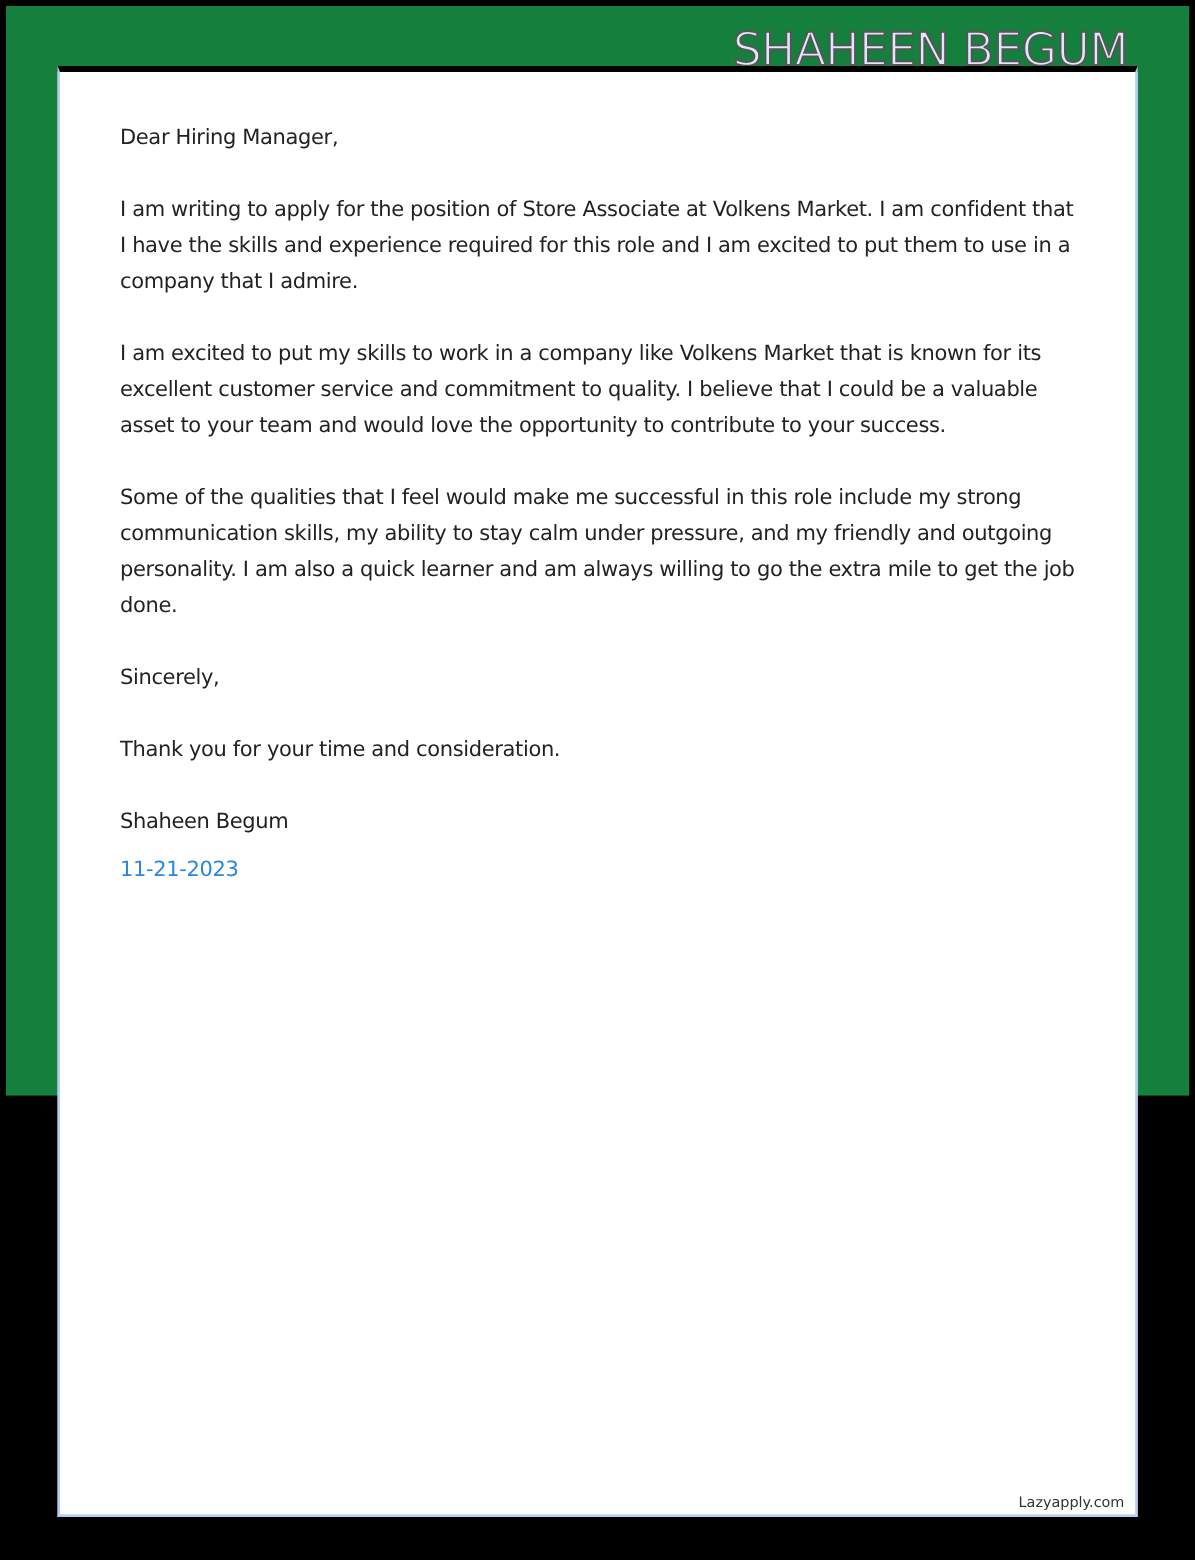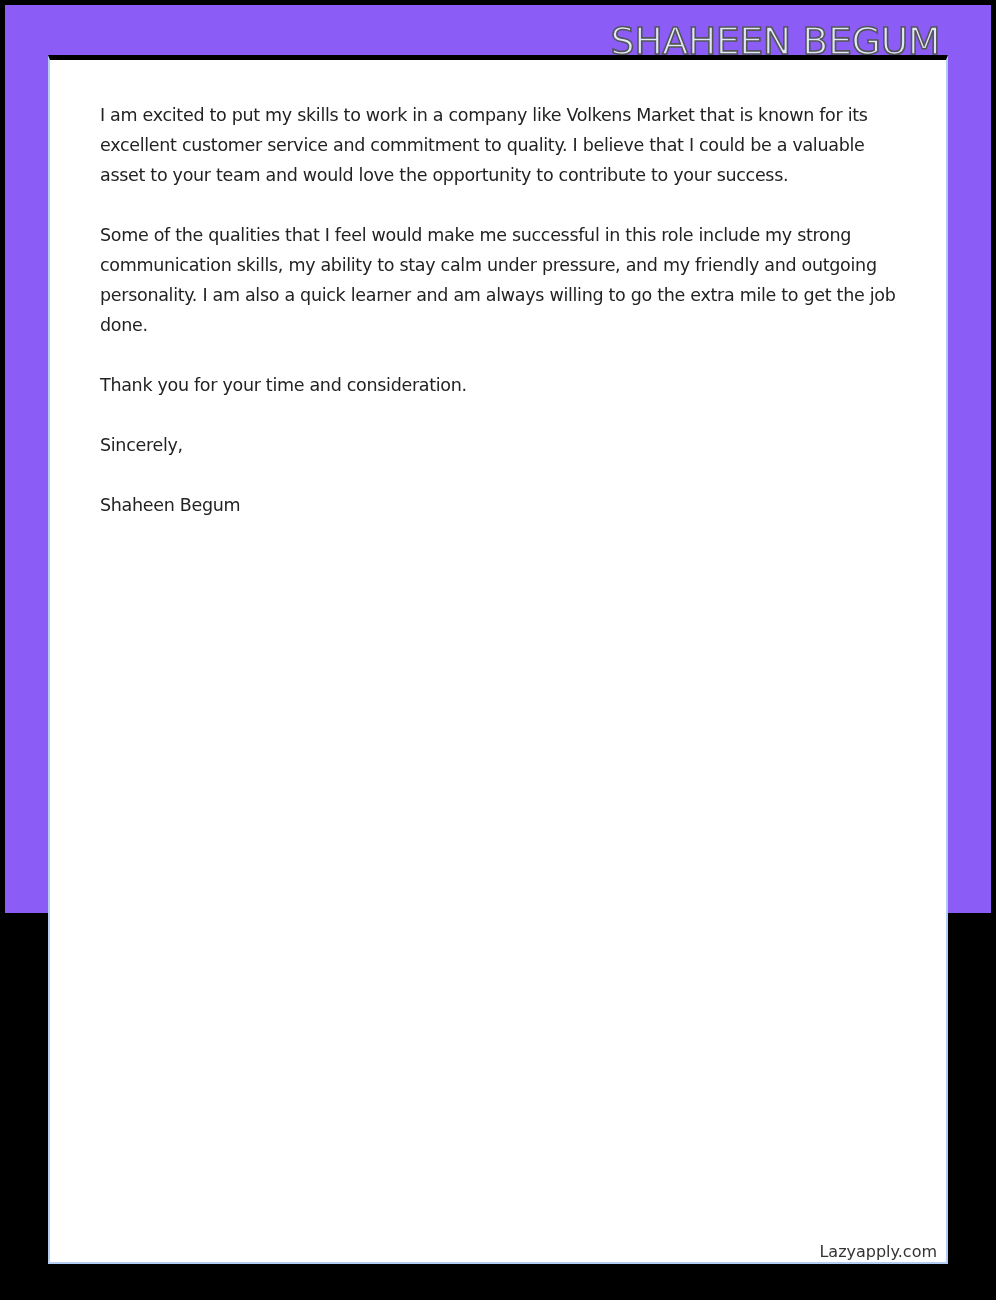--- a/index.html
+++ b/index.html
@@ -20,7 +20,7 @@
       top: 5px;
       width: 986px;
       height: 908px;
-      background: #8b5cf6;
+      background: #15803d;
     }
     .name-heading {
       position: absolute;

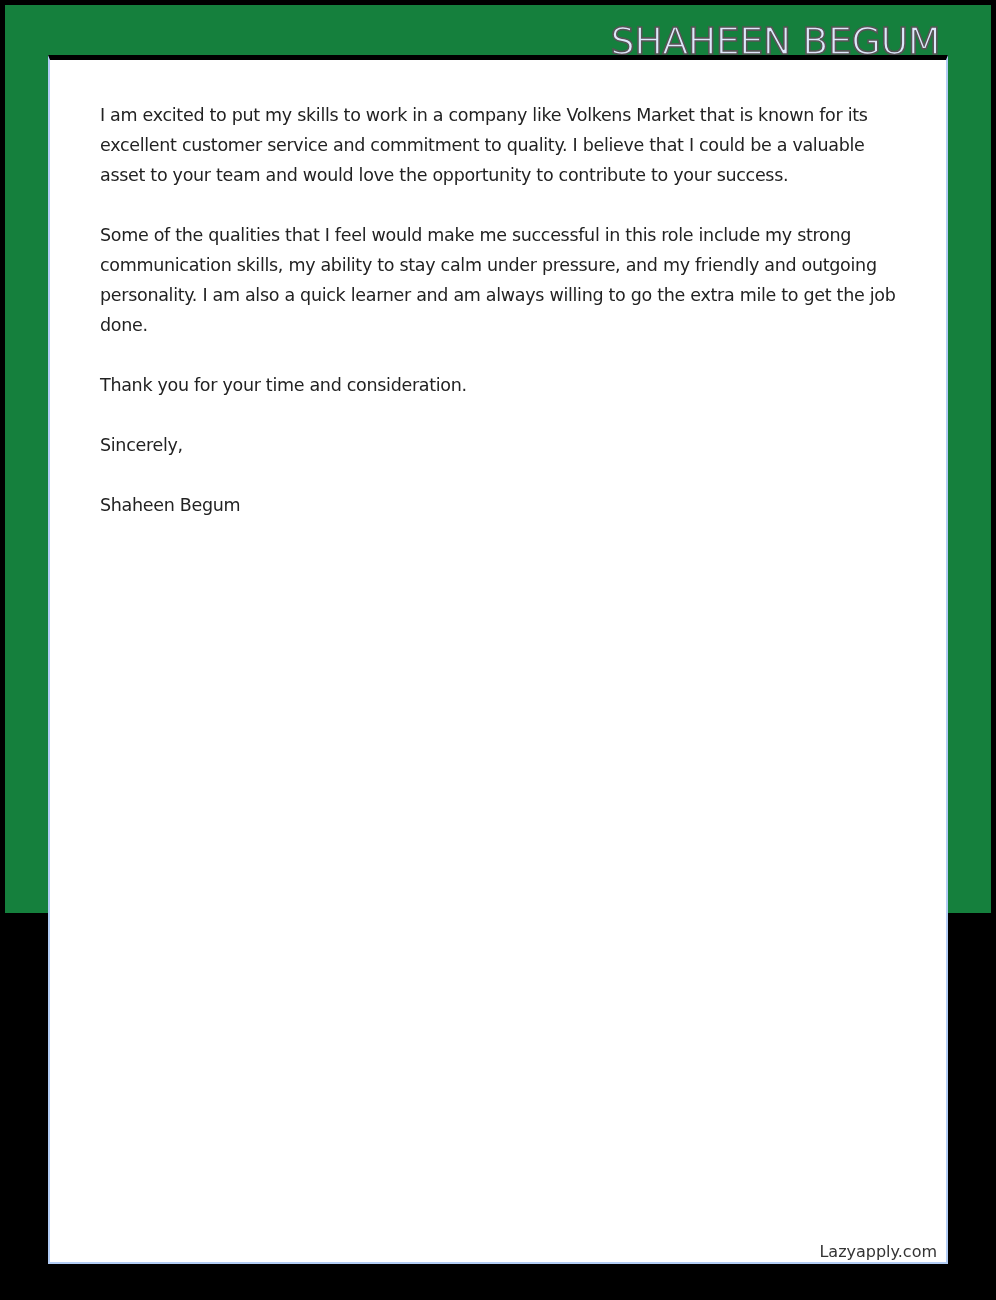--- a/index.html
+++ b/index.html
@@ -87,6 +87,7 @@
 
   <div class="page">
     <div class="letter-body">
+      <p class="para">Dear Hiring Manager,</p>
       <p class="para">I am excited to put my skills to work in a company like Volkens Market that is known for its excellent customer service and commitment to quality. I believe that I could be a valuable asset to your team and would love the opportunity to contribute to your success.</p>
       <p class="para">Some of the qualities that I feel would make me successful in this role include my strong communication skills, my ability to stay calm under pressure, and my friendly and outgoing personality. I am also a quick learner and am always willing to go the extra mile to get the job done.</p>
       <p class="para">Thank you for your time and consideration.</p>

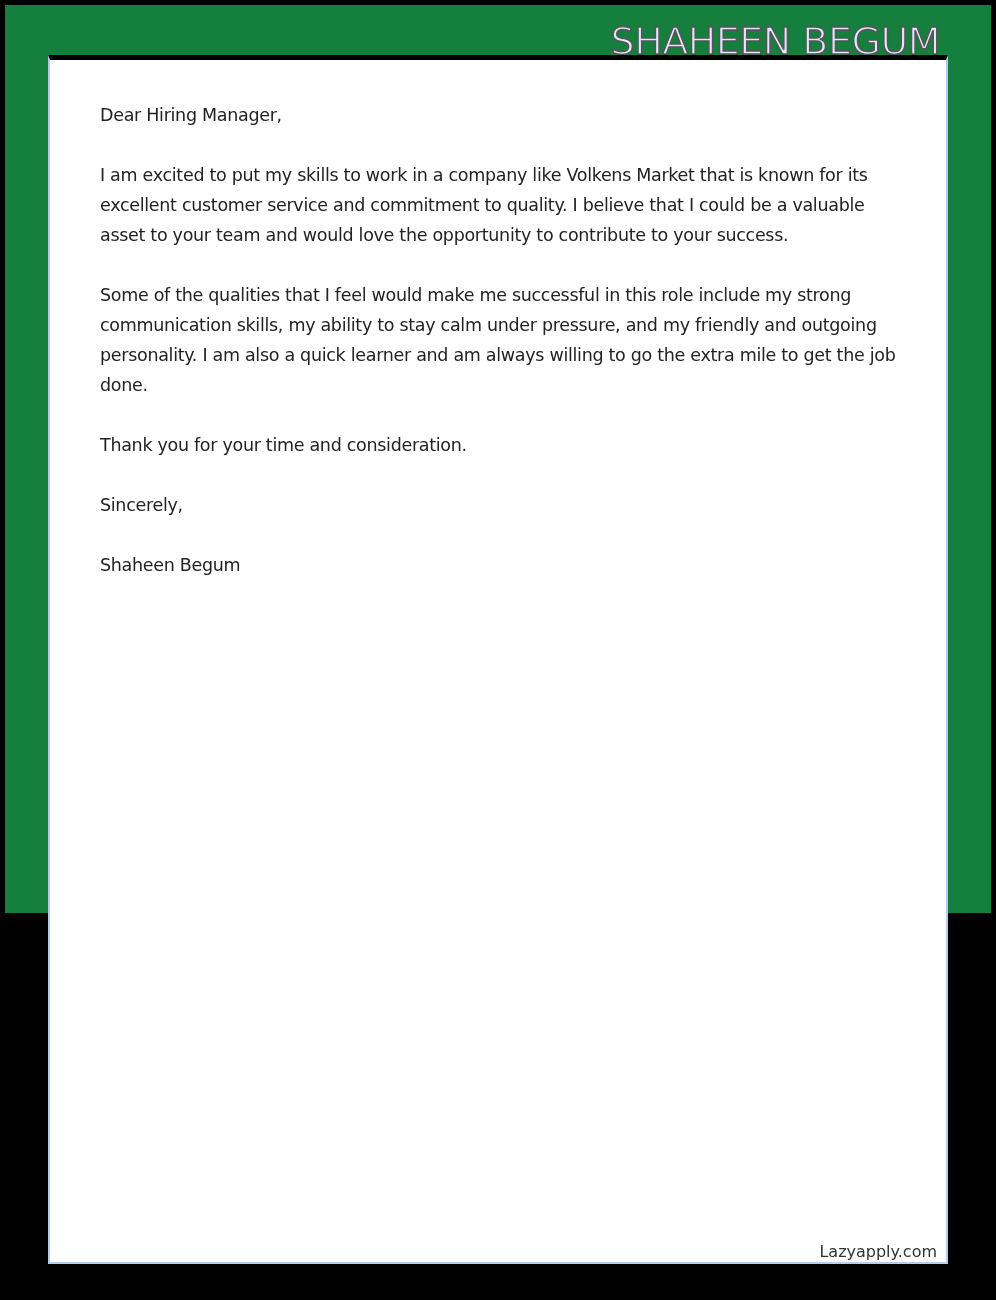--- a/index.html
+++ b/index.html
@@ -88,6 +88,7 @@
   <div class="page">
     <div class="letter-body">
       <p class="para">Dear Hiring Manager,</p>
+      <p class="para">I am writing to apply for the position of Store Associate at Volkens Market. I am confident that I have the skills and experience required for this role and I am excited to put them to use in a company that I admire.</p>
       <p class="para">I am excited to put my skills to work in a company like Volkens Market that is known for its excellent customer service and commitment to quality. I believe that I could be a valuable asset to your team and would love the opportunity to contribute to your success.</p>
       <p class="para">Some of the qualities that I feel would make me successful in this role include my strong communication skills, my ability to stay calm under pressure, and my friendly and outgoing personality. I am also a quick learner and am always willing to go the extra mile to get the job done.</p>
       <p class="para">Thank you for your time and consideration.</p>

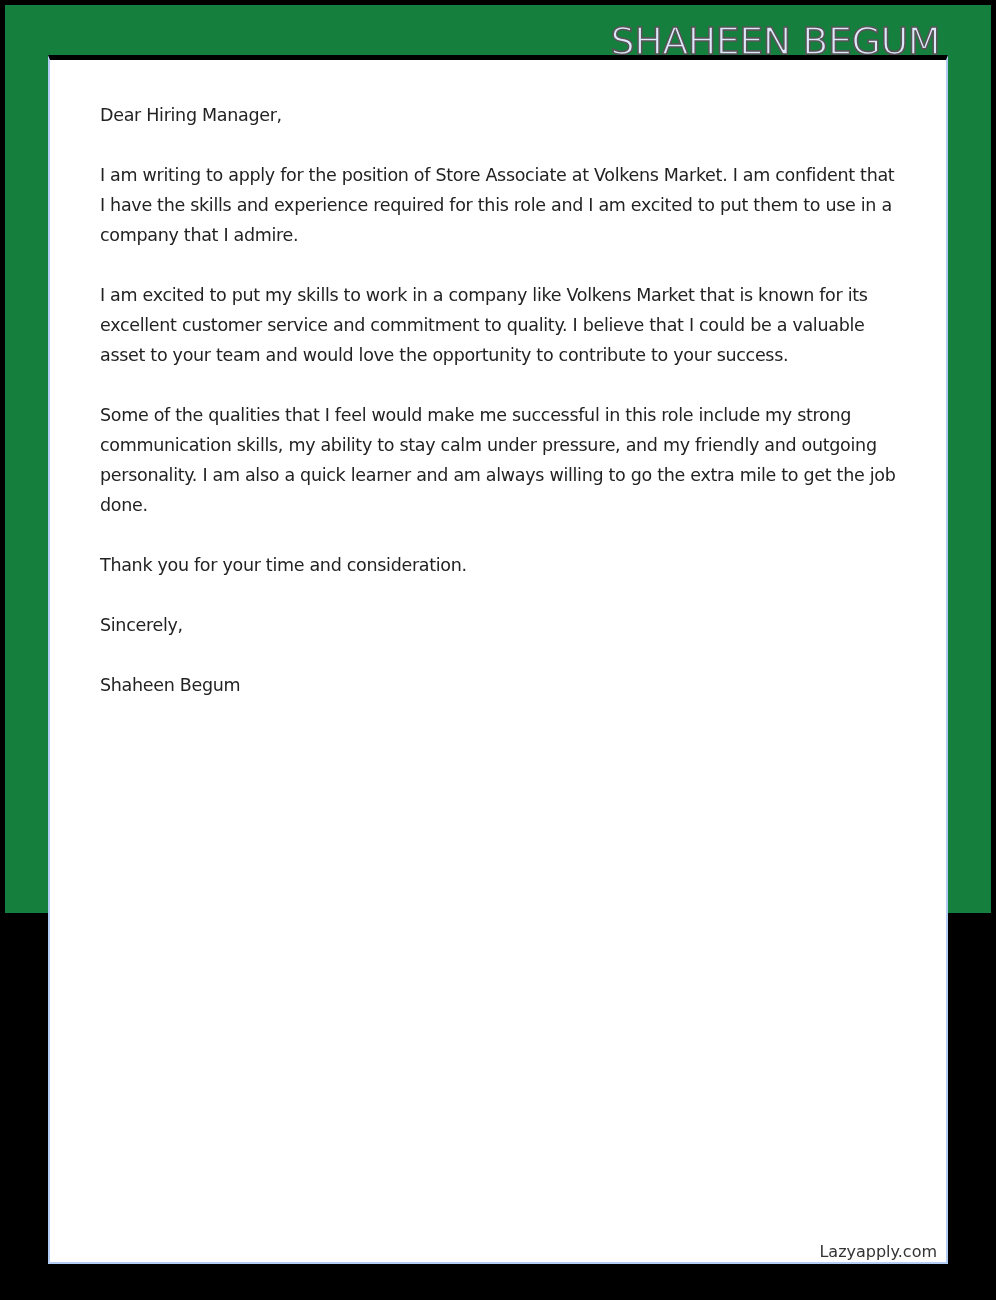--- a/index.html
+++ b/index.html
@@ -91,8 +91,8 @@
       <p class="para">I am writing to apply for the position of Store Associate at Volkens Market. I am confident that I have the skills and experience required for this role and I am excited to put them to use in a company that I admire.</p>
       <p class="para">I am excited to put my skills to work in a company like Volkens Market that is known for its excellent customer service and commitment to quality. I believe that I could be a valuable asset to your team and would love the opportunity to contribute to your success.</p>
       <p class="para">Some of the qualities that I feel would make me successful in this role include my strong communication skills, my ability to stay calm under pressure, and my friendly and outgoing personality. I am also a quick learner and am always willing to go the extra mile to get the job done.</p>
+      <p class="para">Sincerely,</p>
       <p class="para">Thank you for your time and consideration.</p>
-      <p class="para">Sincerely,</p>
       <p class="signature-name">Shaheen Begum</p>
     </div>
 

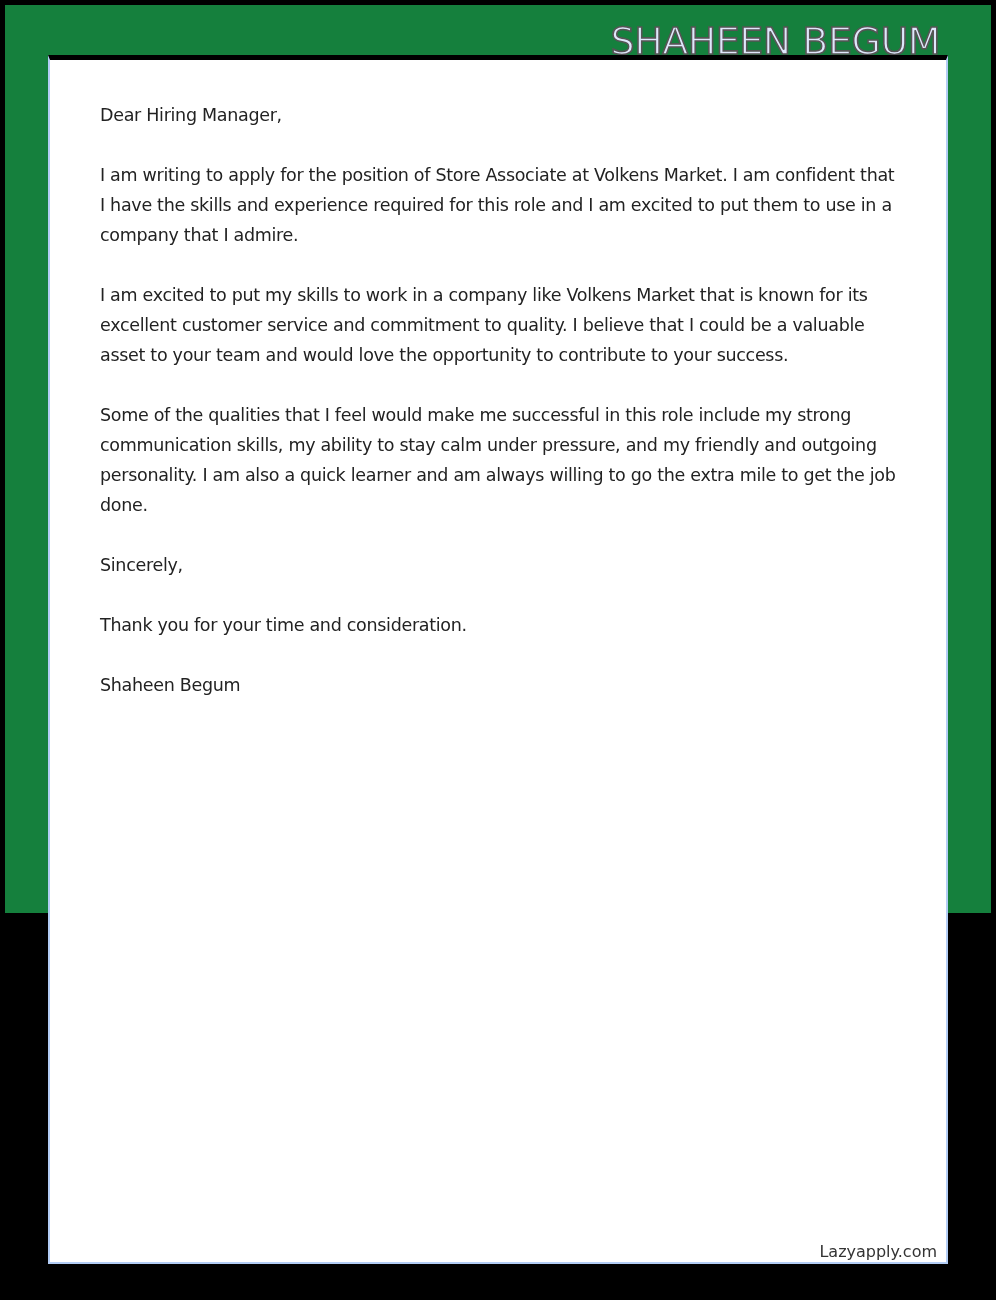--- a/index.html
+++ b/index.html
@@ -94,6 +94,7 @@
       <p class="para">Sincerely,</p>
       <p class="para">Thank you for your time and consideration.</p>
       <p class="signature-name">Shaheen Begum</p>
+      <p class="date">11-21-2023</p>
     </div>
 
     <div class="footer-credit">Lazyapply.com</div>

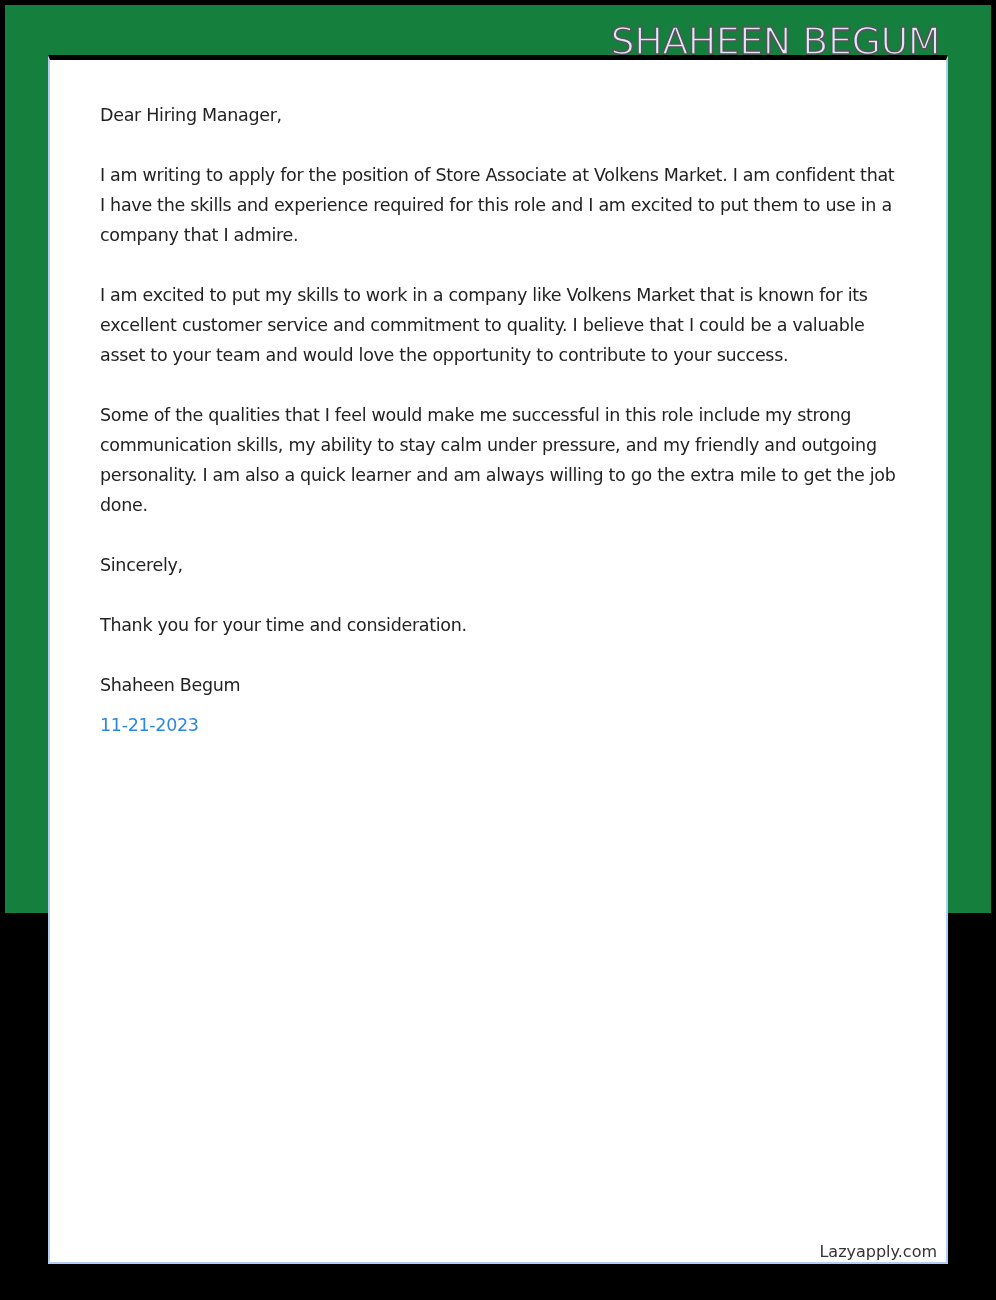--- a/index.html
+++ b/index.html
@@ -73,7 +73,7 @@
       right: 9px;
       bottom: 2px;
       font-family: "DejaVu Sans", sans-serif;
-      font-size: 16px;
+      font-size: 12px;
       color: #333333;
       line-height: 16px;
       text-align: center;

